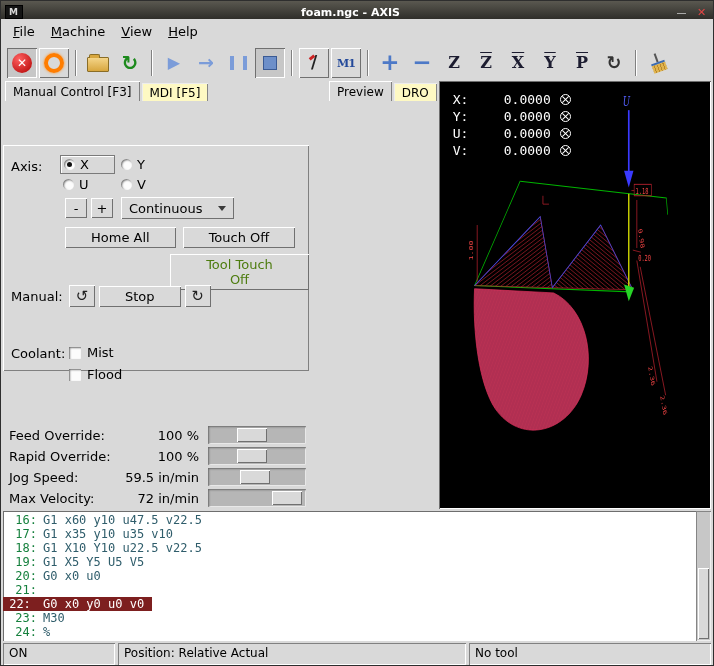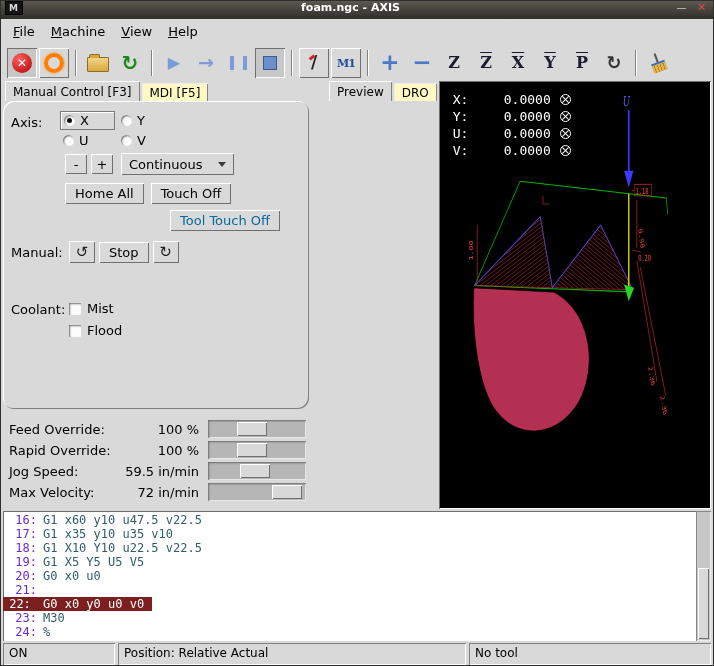--- a/index.html
+++ b/index.html
@@ -10,7 +10,7 @@
     overflow:hidden;
   }
   
-  .titlebar { height:18px; background:linear-gradient(#5a5850,#2f2e2a); display:flex; align-items:flex-start; padding:0 4px; }
+  .titlebar { height:18px; background:linear-gradient(#5a5850,#2f2e2a); display:flex; align-items:flex-end; padding:0 4px; }
   .win-icon { width:16px; height:12px; background:#141414; border:1px solid #000; margin-right:4px; position:relative; flex:none; }
   .win-icon::after { content:'M'; position:absolute; left:3px; top:0; color:#d8d8d8; font-size:9px; font-weight:bold; line-height:12px; }
   .title { flex:1; text-align:center; color:#fff; font-size:11px; font-weight:bold; }

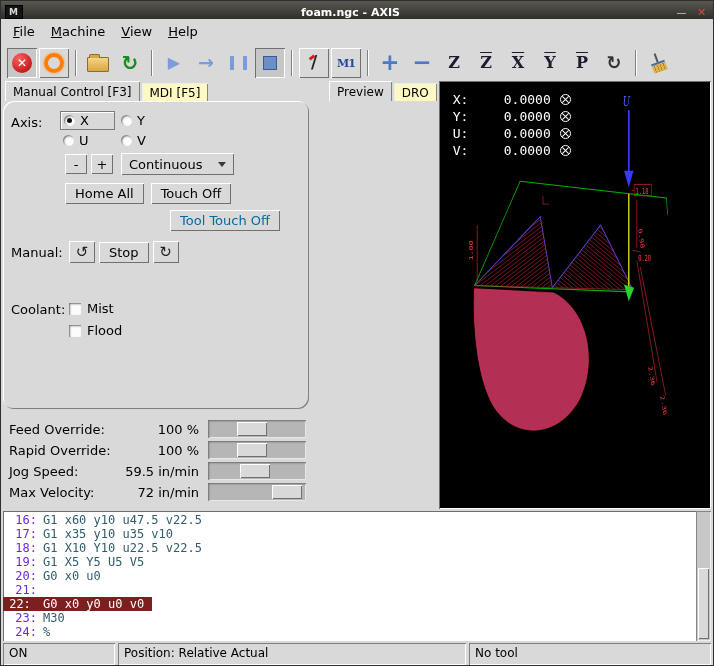--- a/index.html
+++ b/index.html
@@ -57,7 +57,7 @@
   .tabs { display:flex; height:20px; padding-left:2px; }
   .tab { padding:3px 8px 0 8px; font-size:12px; background:#fef9c3; box-shadow:inset 1px 1px 0 #ededed, inset -1px 0 0 #858585; margin-right:2px; margin-top:2px; height:18px; box-sizing:border-box; }
   .tab.active { background:#d9d9d9; margin-top:0; height:20px; padding-top:4px; box-shadow:inset 1px 1px 0 #fff, inset -1px 0 0 #808080; }
-  .left { width:306px; flex:none; display:flex; flex-direction:column; }
+  .left { width:306px; flex:none; display:flex; flex-direction:column;gap:44px; }
   .panel { background:#d9d9d9; box-shadow:inset 1px 1px 0 #fff, inset -1px -1px 0 #808080; }
   .manual-panel { height:308px; position:relative;border-radius:11px; }
   .lbl { display:inline-block; }

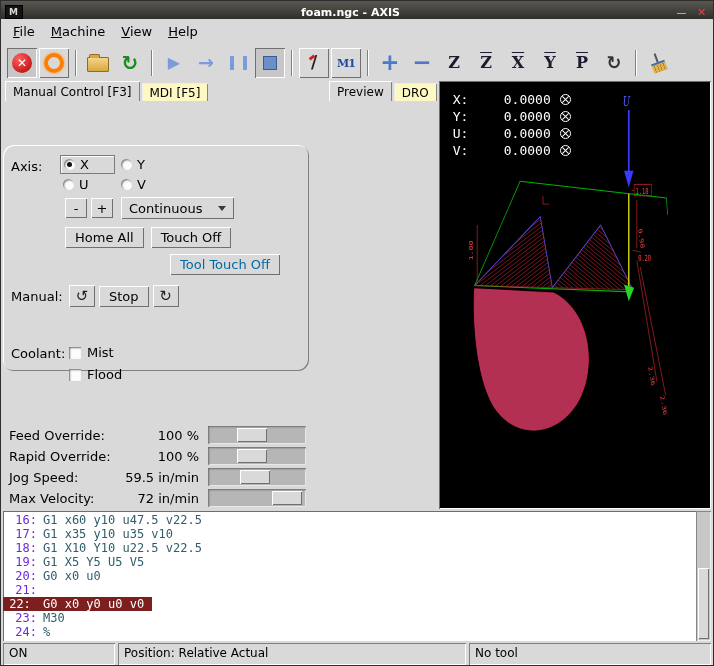--- a/index.html
+++ b/index.html
@@ -59,7 +59,7 @@
   .tab.active { background:#d9d9d9; margin-top:0; height:20px; padding-top:4px; box-shadow:inset 1px 1px 0 #fff, inset -1px 0 0 #808080; }
   .left { width:306px; flex:none; display:flex; flex-direction:column;gap:44px; }
   .panel { background:#d9d9d9; box-shadow:inset 1px 1px 0 #fff, inset -1px -1px 0 #808080; }
-  .manual-panel { height:308px; position:relative;border-radius:11px; }
+  .manual-panel { height:308px; position:relative; }
   .lbl { display:inline-block; }
   .axis-row { position:absolute; top:12px; left:8px; display:flex; }
   .axis-row .lbl { width:52px; padding-top:2px; }

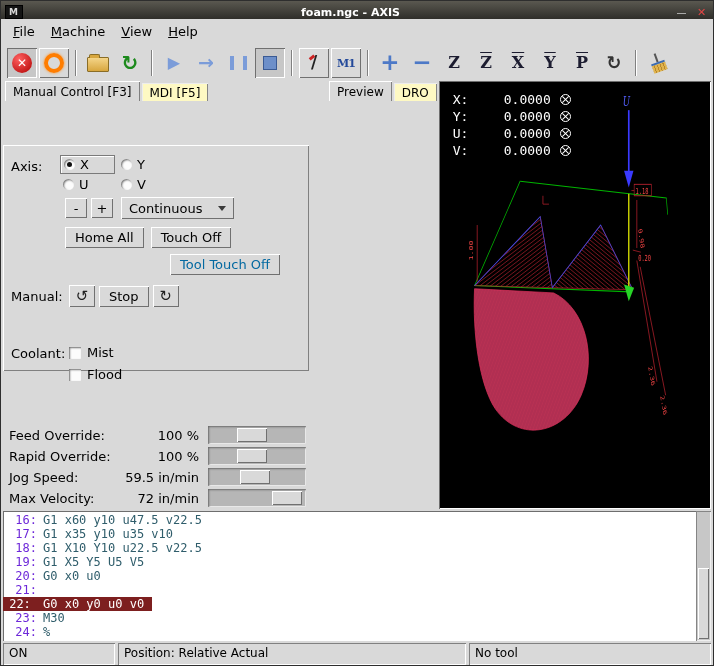--- a/index.html
+++ b/index.html
@@ -69,7 +69,7 @@
   .radio { width:11px; height:11px; border-radius:50%; background:#fcfcfc; box-shadow:inset 1px 1px 2px #6f6f6f, inset -1px -1px 1px #fff; position:relative; flex:none; }
   .radio.sel::after { content:''; position:absolute; left:3px; top:3px; width:5px; height:5px; border-radius:50%; background:#101010; }
   .jog-row { position:absolute; top:52px; left:62px; display:flex; gap:4px; align-items:center; }
-  .btn { background:#d9d9d9; border:none; box-shadow:inset 1px 1px 0 #fff, inset -1px -1px 0 #707070; font-family:inherit; font-size:13px; color:#000; padding:3px 10px; }
+  .btn { background:#d9d9d9; border:none; box-shadow:inset 1px 1px 0 #fff, inset -1px -1px 0 #707070; font-family:inherit; font-size:13px; color:#000; padding:3px 26px; }
   .btn.jog { width:22px; height:20px; padding:0; }
   .btn.disabled { color:#0369a1;margin-left:27px; }
   .btn.spin { width:26px; height:22px; padding:0; }

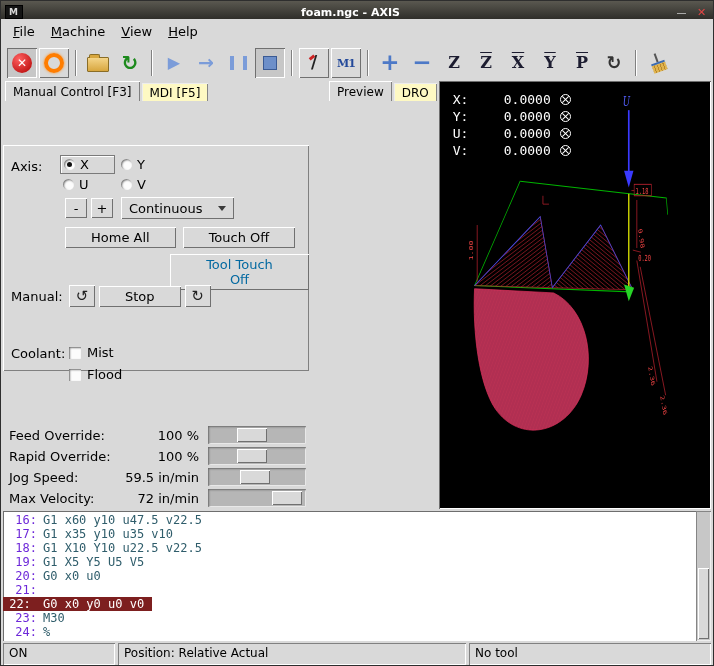--- a/index.html
+++ b/index.html
@@ -71,7 +71,7 @@
   .jog-row { position:absolute; top:52px; left:62px; display:flex; gap:4px; align-items:center; }
   .btn { background:#d9d9d9; border:none; box-shadow:inset 1px 1px 0 #fff, inset -1px -1px 0 #707070; font-family:inherit; font-size:13px; color:#000; padding:3px 26px; }
   .btn.jog { width:22px; height:20px; padding:0; }
-  .btn.disabled { color:#0369a1;margin-left:27px; }
+  .btn.disabled { color:#4d7c0f;margin-left:27px; }
   .btn.spin { width:26px; height:22px; padding:0; }
   .dropdown { box-shadow:inset 1px 1px 0 #fff, inset -1px -1px 0 #707070; height:22px; display:inline-flex; align-items:center; padding:0 8px; margin-left:4px; }
   .dd-arrow { width:0; height:0; border-left:4px solid transparent; border-right:4px solid transparent; border-top:5px solid #3a3a3a; margin-left:16px; }

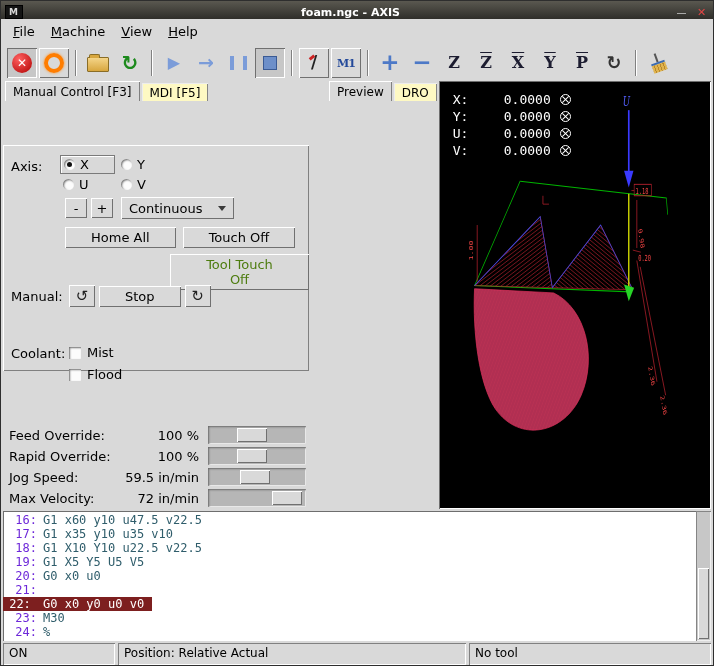--- a/index.html
+++ b/index.html
@@ -105,7 +105,7 @@
   
   .gcode { height:128px; margin:2px 2px 0 2px; background:#fff; box-shadow:inset 1px 1px 0 #6e6e6e, inset -1px -1px 0 #fff; position:relative; overflow:hidden; padding-top:2px; font-family:"DejaVu Sans Mono","Liberation Mono",monospace; font-size:12px; }
   .gline { display:flex; width:max-content; padding-right:8px; line-height:14px; }
-  .gnum { width:34px; text-align:right; margin-right:6px; color:#6d28d9; }
+  .gnum { width:34px; text-align:right; margin-right:6px; color:#15803d; }
   .gtext { color:#2f5d6b; white-space:pre; }
   .gline.hl { background:#7d1f1f; }
   .gline.hl .gnum, .gline.hl .gtext { color:#fff;text-align:center; }

